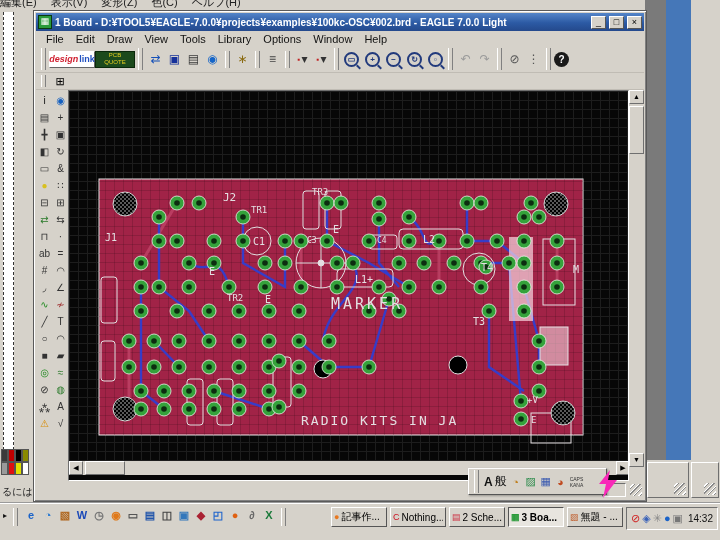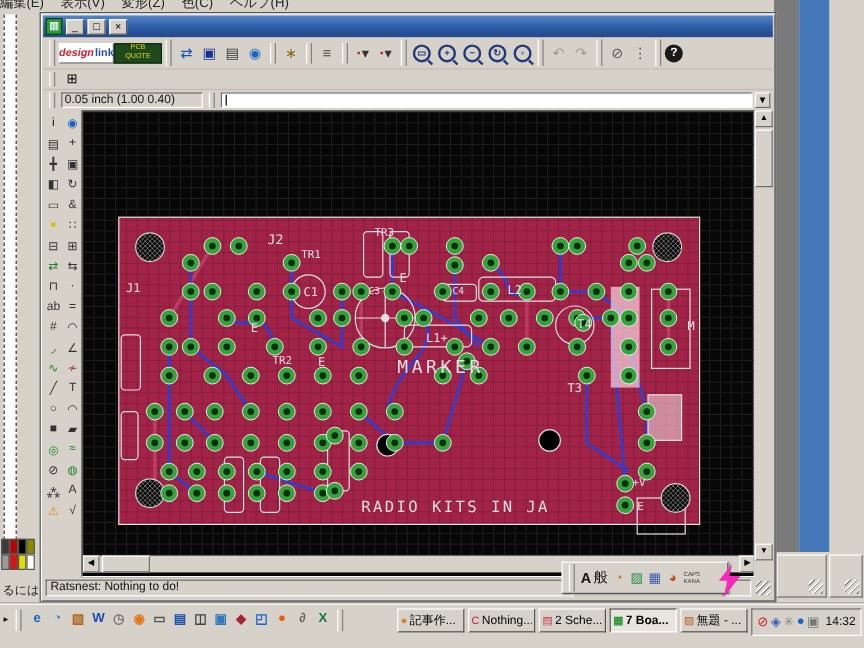--- a/index.html
+++ b/index.html
@@ -118,6 +118,7 @@
 <div class="abs" id="eagle">
   <div id="titlebar">
     <span id="title-icon">▦</span>
+    <span id="title-text">1 Board - D:¥TOOL5¥EAGLE-7.0.0¥projects¥examples¥100kc-OSC¥002.brd - EAGLE 7.0.0 Light</span>
     <button class="winbtn">_</button>
     <button class="winbtn">□</button>
     <button class="winbtn">×</button>

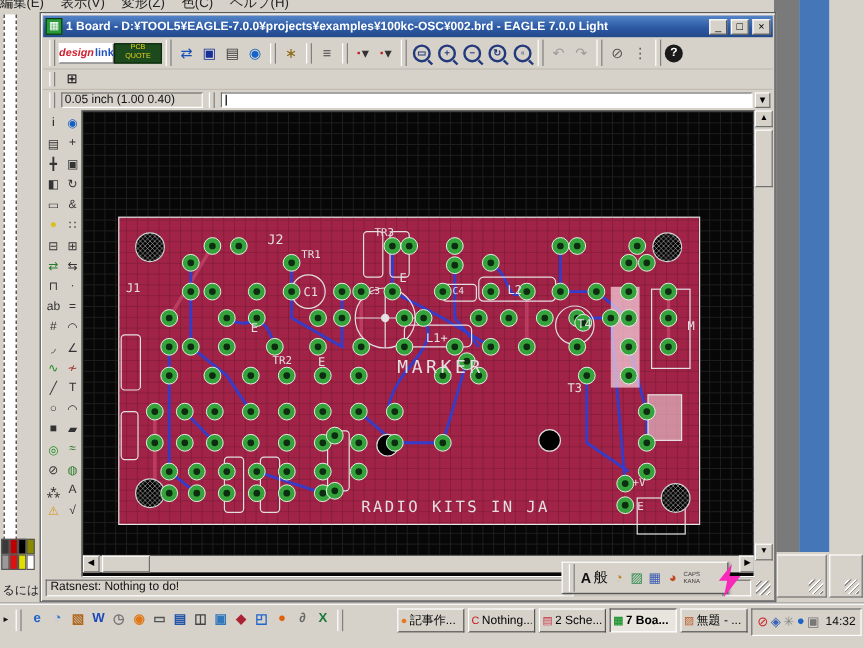--- a/index.html
+++ b/index.html
@@ -123,6 +123,17 @@
     <button class="winbtn">□</button>
     <button class="winbtn">×</button>
   </div>
+  <div id="menubar">
+      <span class="menu-item">File</span>
+      <span class="menu-item">Edit</span>
+      <span class="menu-item">Draw</span>
+      <span class="menu-item">View</span>
+      <span class="menu-item">Tools</span>
+      <span class="menu-item">Library</span>
+      <span class="menu-item">Options</span>
+      <span class="menu-item">Window</span>
+      <span class="menu-item">Help</span>
+    </div>
   <div id="toolbar">
     <div class="grip"></div>
     <button id="btn-designlink">

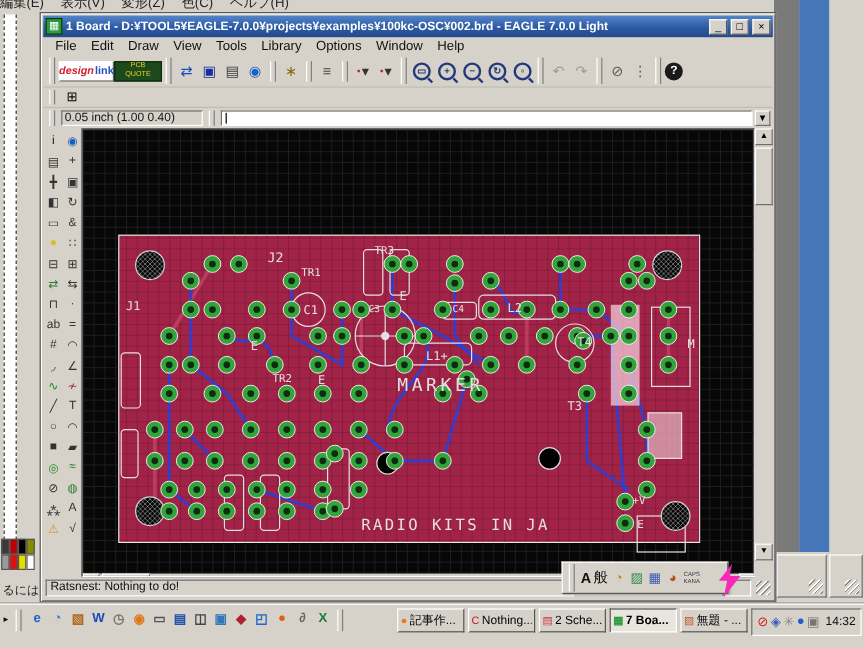--- a/index.html
+++ b/index.html
@@ -219,16 +219,6 @@
     <div class="grip"></div>
     <button id="grid-btn" class="tbtn">⊞</button>
   </div>
-  <div id="cmdrow">
-    <div class="grip"></div>
-    <div id="coord-box" class="sunken">0.05 inch (1.00 0.40)</div>
-    <div class="grip"></div>
-    <div id="cmd-wrap">
-      <input id="cmd-input" value="" style="">
-      <div id="cmd-caret"></div>
-    </div>
-    <button id="cmd-drop" class="raised">▼</button>
-  </div>
   <div id="mainrow">
     <div id="palette">
         <div class="ptool" style="color: rgb(17, 17, 17);">i</div>

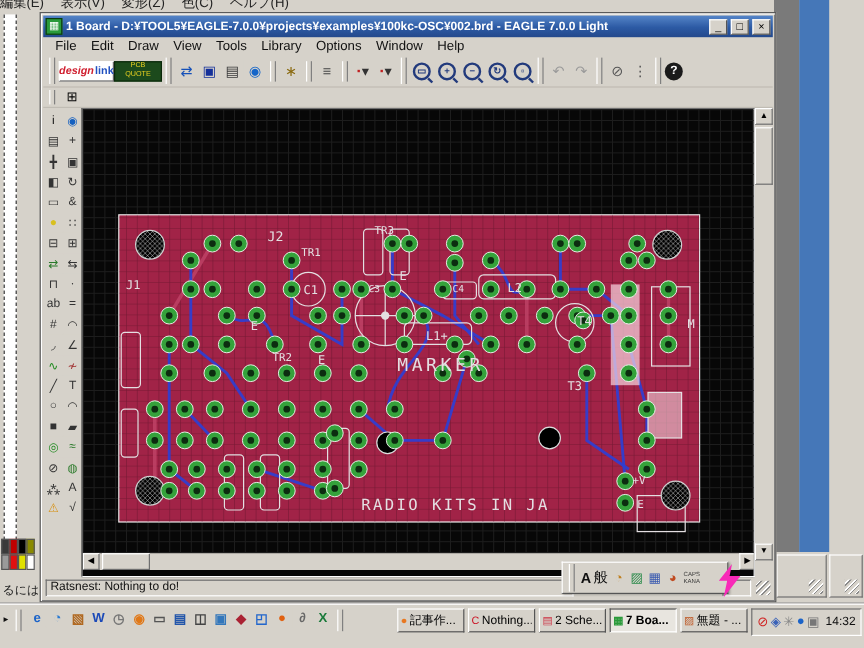--- a/index.html
+++ b/index.html
@@ -800,7 +800,6 @@
     </div>
   </div>
   <div id="statusbar">
-    <div id="status-text" class="sunken">Ratsnest: Nothing to do!</div>
     <div id="status-panel" class="sunken"></div>
     <div id="status-grip"></div>
   </div>

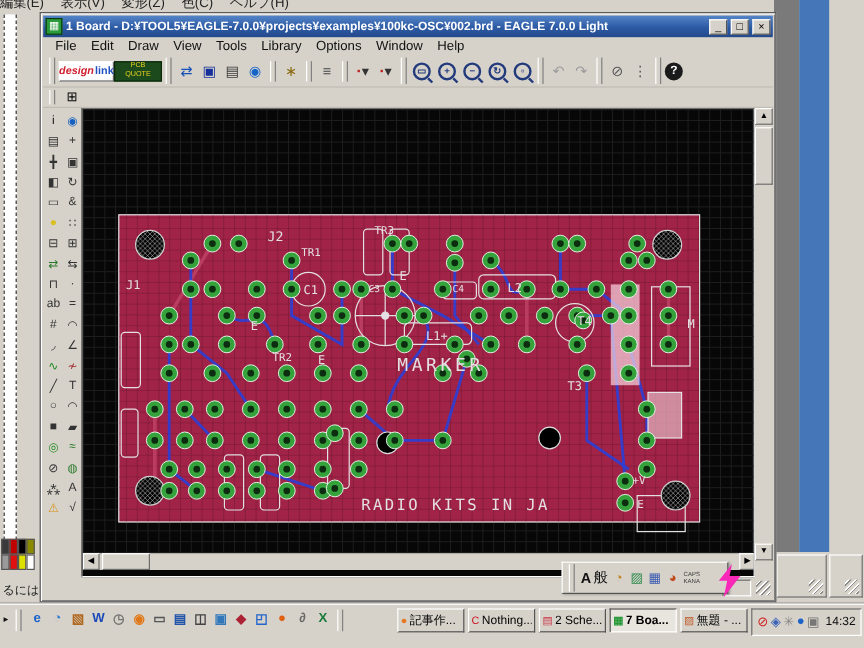--- a/index.html
+++ b/index.html
@@ -861,7 +861,7 @@
       </button>
       <button class="taskwin active">
         <span class="ticon" style="color: rgb(42, 154, 58);">▦</span>
-        <span class="tlabel">7 Boa...</span>
+        <span class="tlabel">3 Boa...</span>
       </button>
       <button class="taskwin">
         <span class="ticon" style="color: rgb(192, 96, 48);">▨</span>

